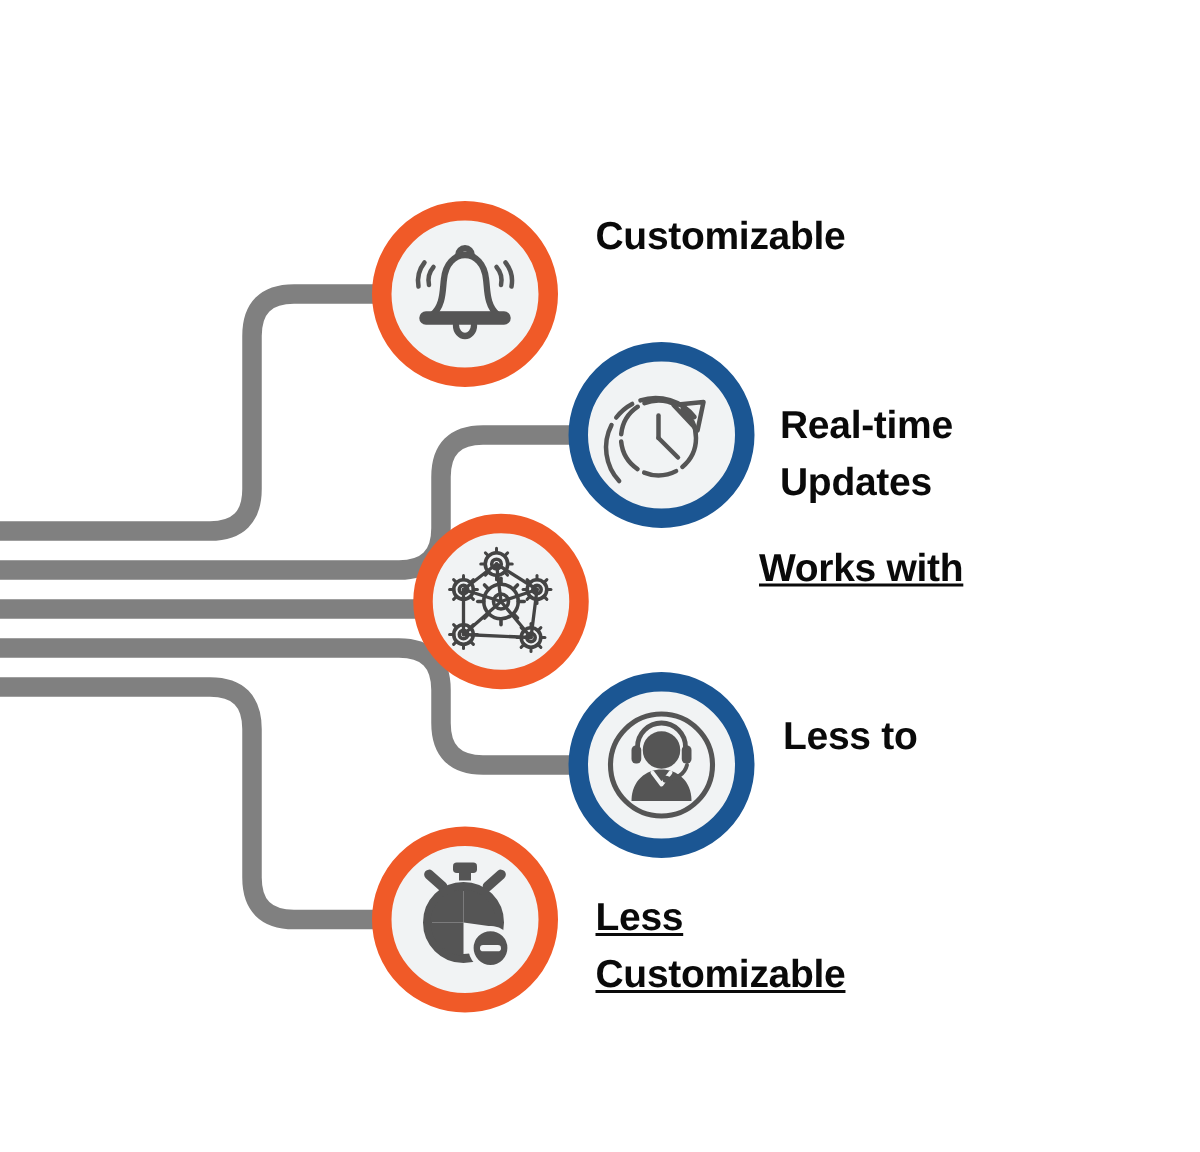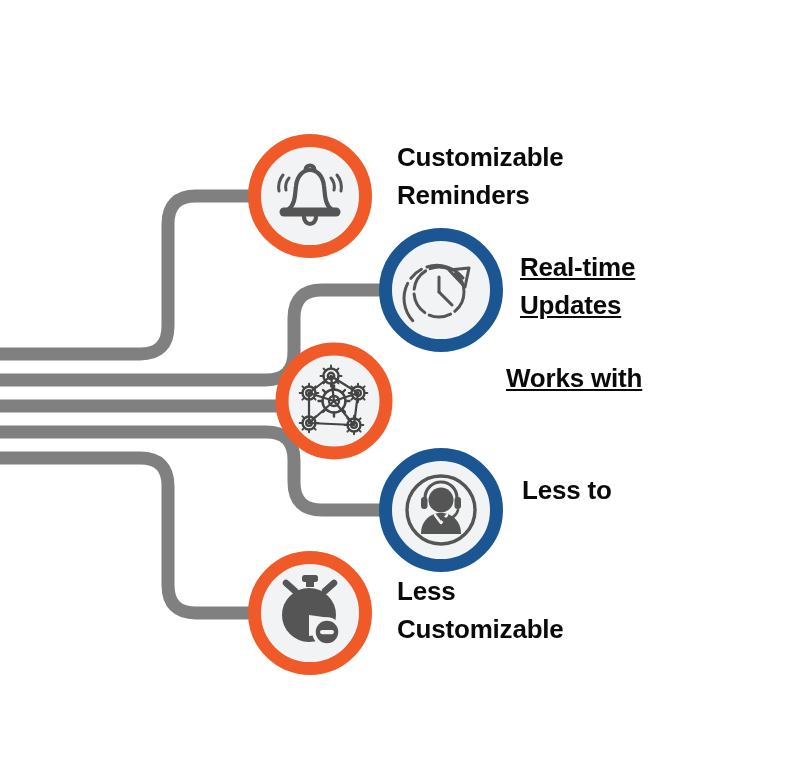--- a/index.html
+++ b/index.html
@@ -250,7 +250,6 @@
 
   <div class="node-label" style="left:397px; top:138px;">
     <span class="lbl-line">Customizable</span>
-    <span class="lbl-line">Reminders</span>
   </div>
 
   <div class="node-label" style="left:520px; top:248px;text-decoration:underline;">

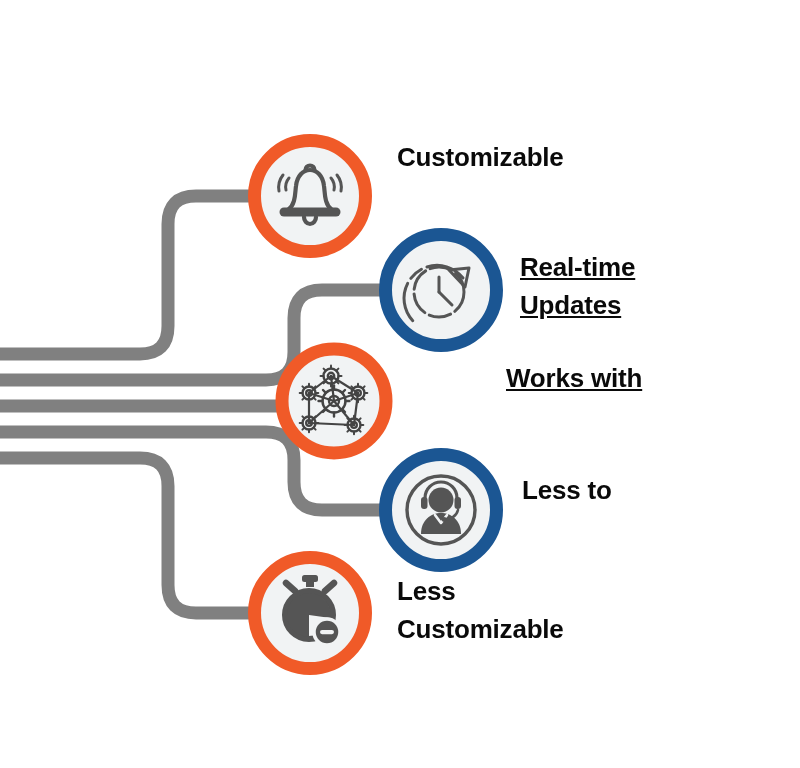--- a/index.html
+++ b/index.html
@@ -252,7 +252,7 @@
     <span class="lbl-line">Customizable</span>
   </div>
 
-  <div class="node-label" style="left:520px; top:248px;text-decoration:underline;">
+  <div class="node-label" style="left:520px; top:264px;">
     <span class="lbl-line">Real-time</span>
     <span class="lbl-line">Updates</span>
   </div>

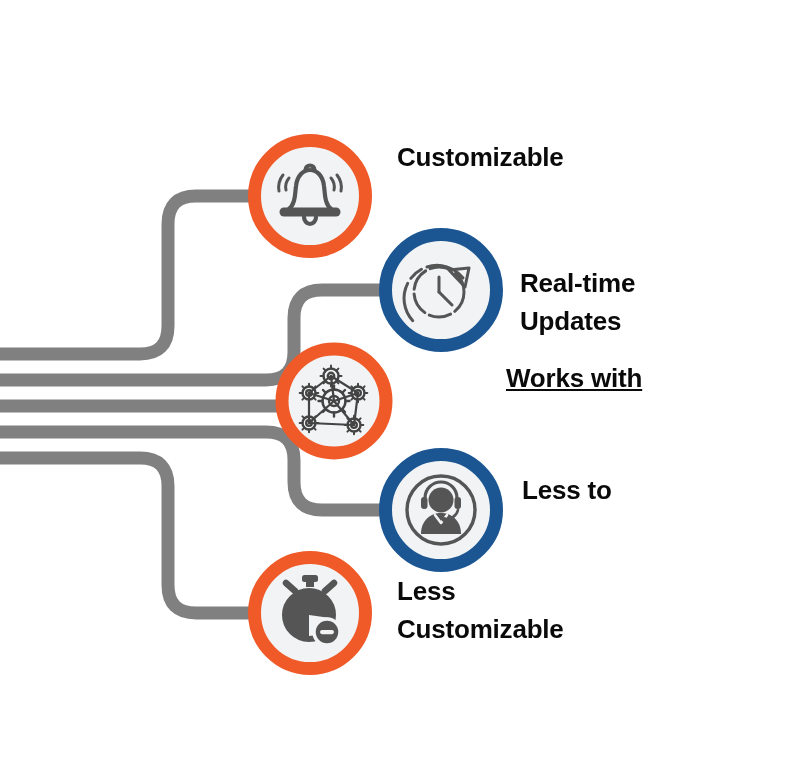--- a/index.html
+++ b/index.html
@@ -265,7 +265,7 @@
     <span class="lbl-line">Less to</span>
   </div>
 
-  <div class="node-label" style="left:397px; top:572px;">
+  <div class="node-label" style="left:397px; top:592px;text-decoration:underline;">
     <span class="lbl-line">Less</span>
     <span class="lbl-line">Customizable</span>
   </div>

